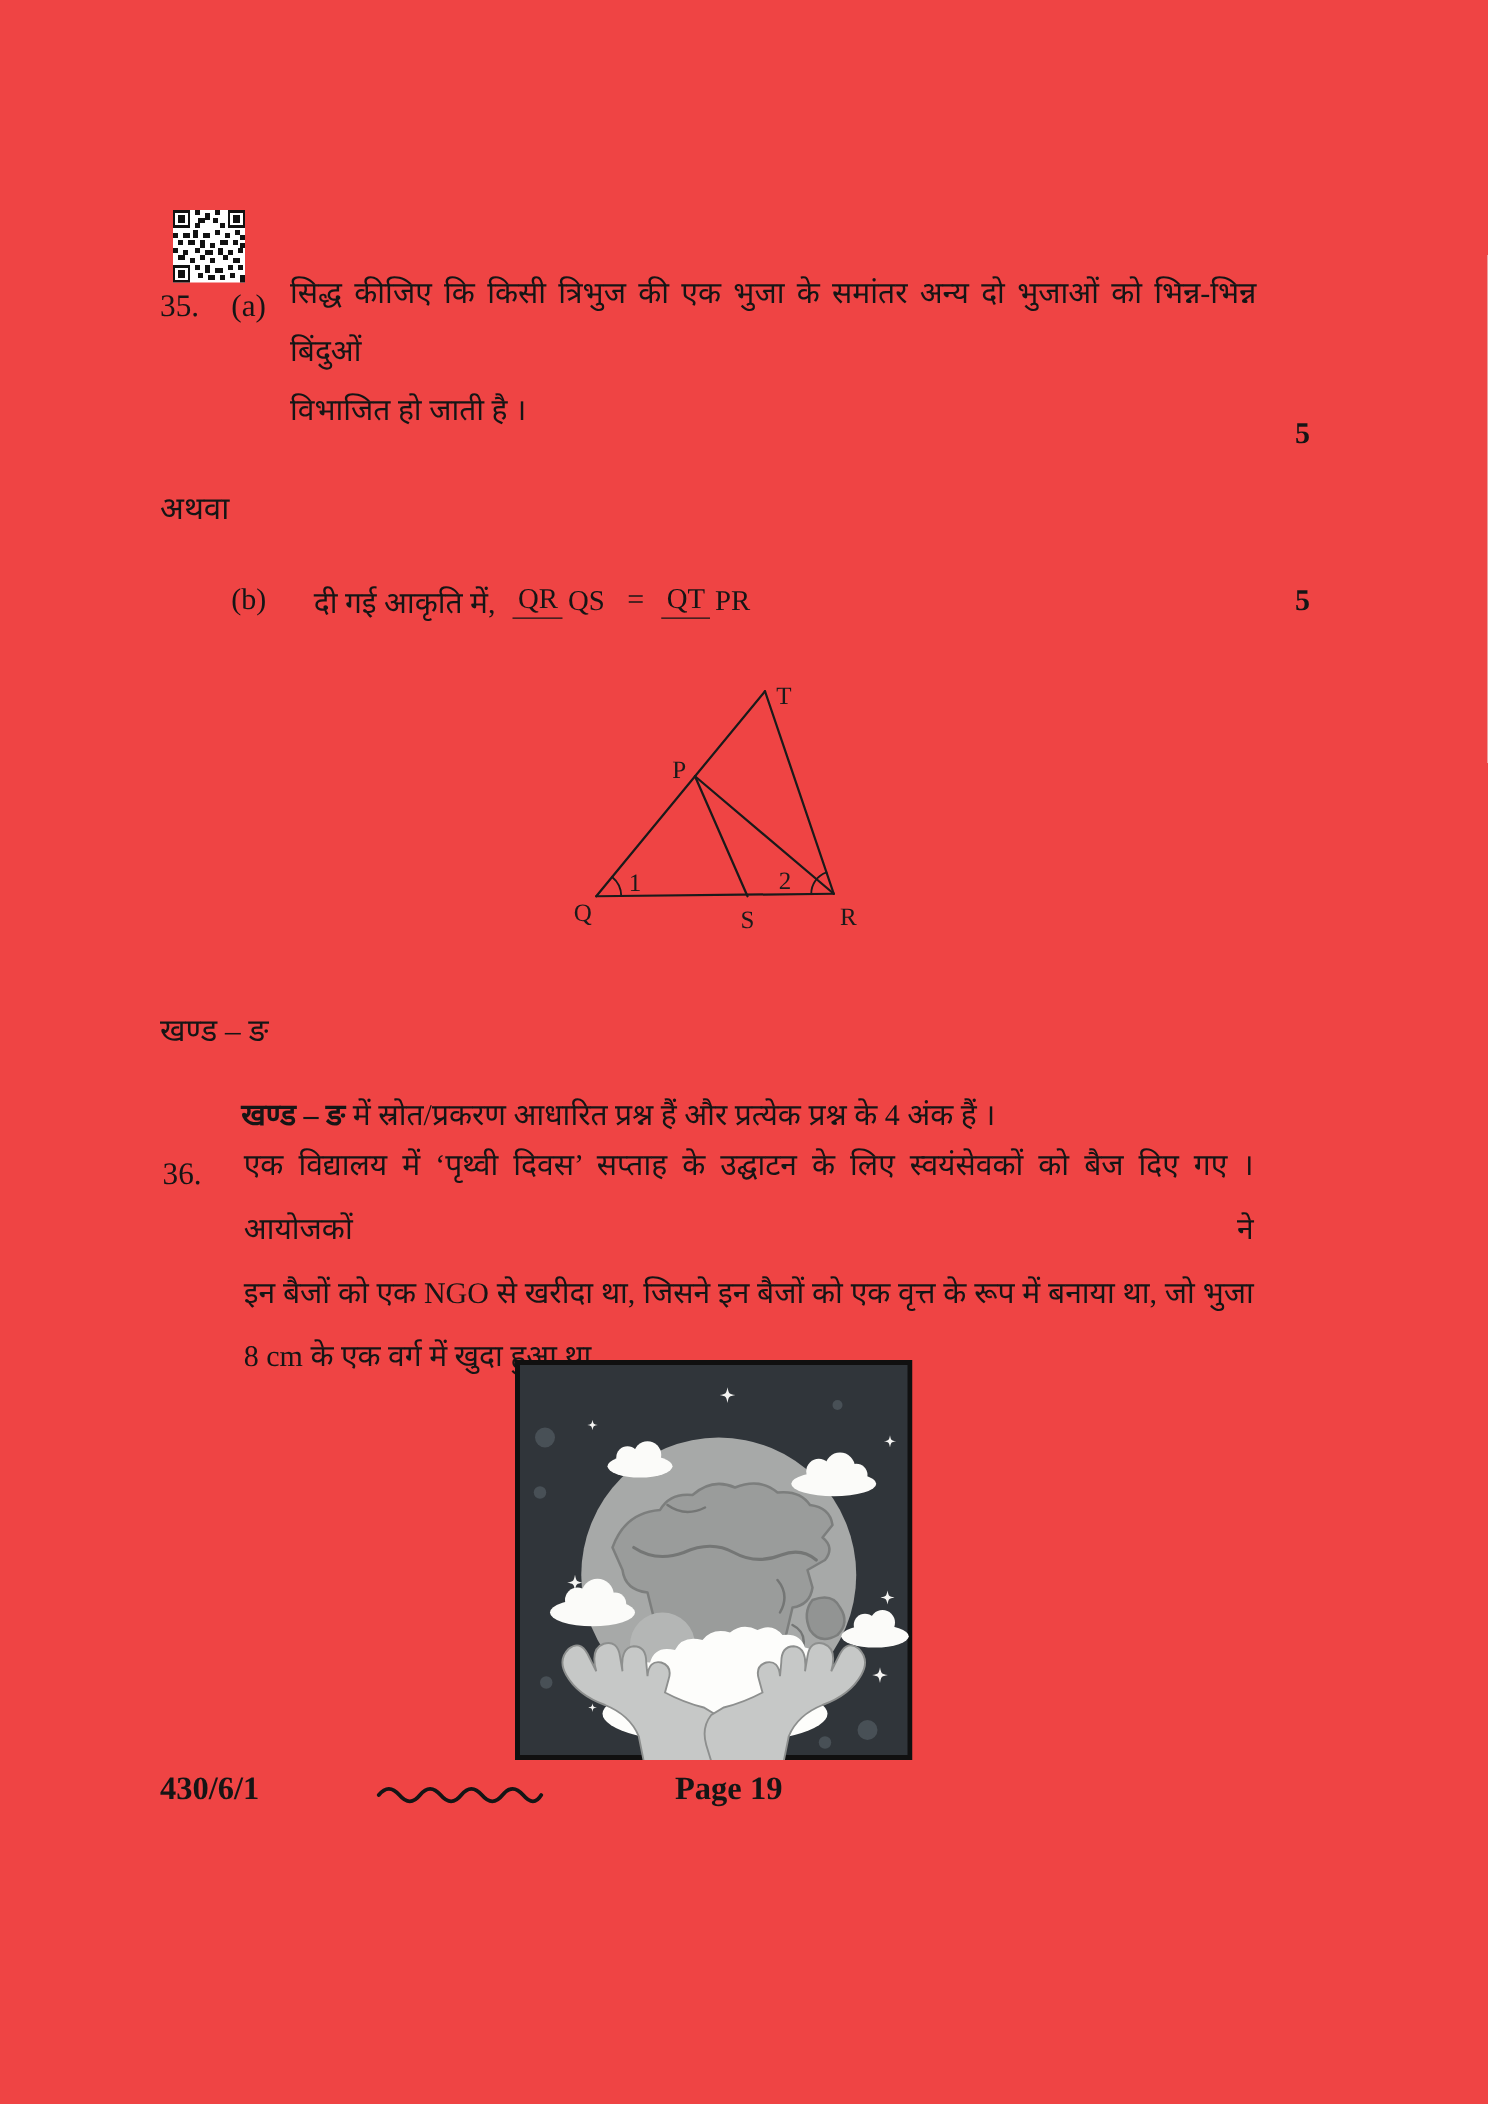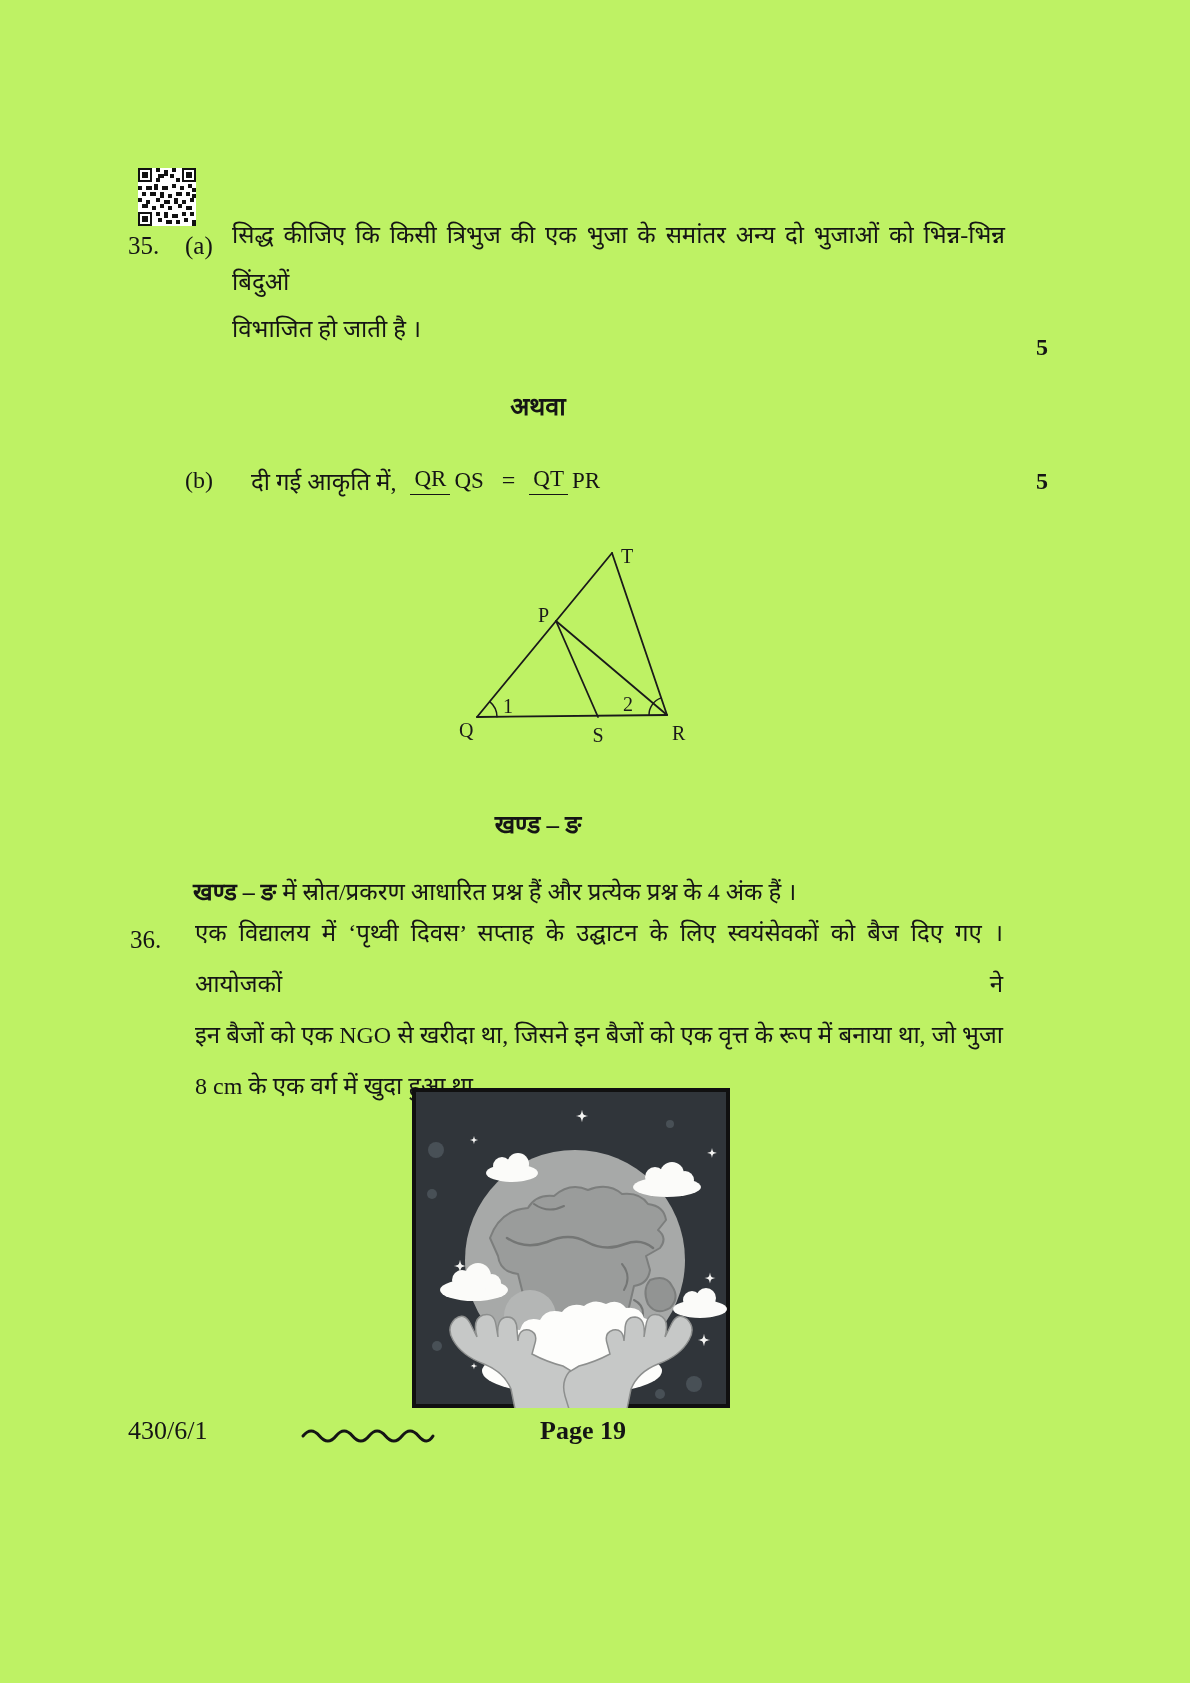--- a/index.html
+++ b/index.html
@@ -7,7 +7,7 @@
     position:relative;
     width:1190px;height:1683px;
     margin:0 auto;
-    background:#bef264;
+    background:#ef4444;
     font-family:"Liberation Serif","DejaVu Serif",serif;
     color:#151515;
     overflow:hidden;

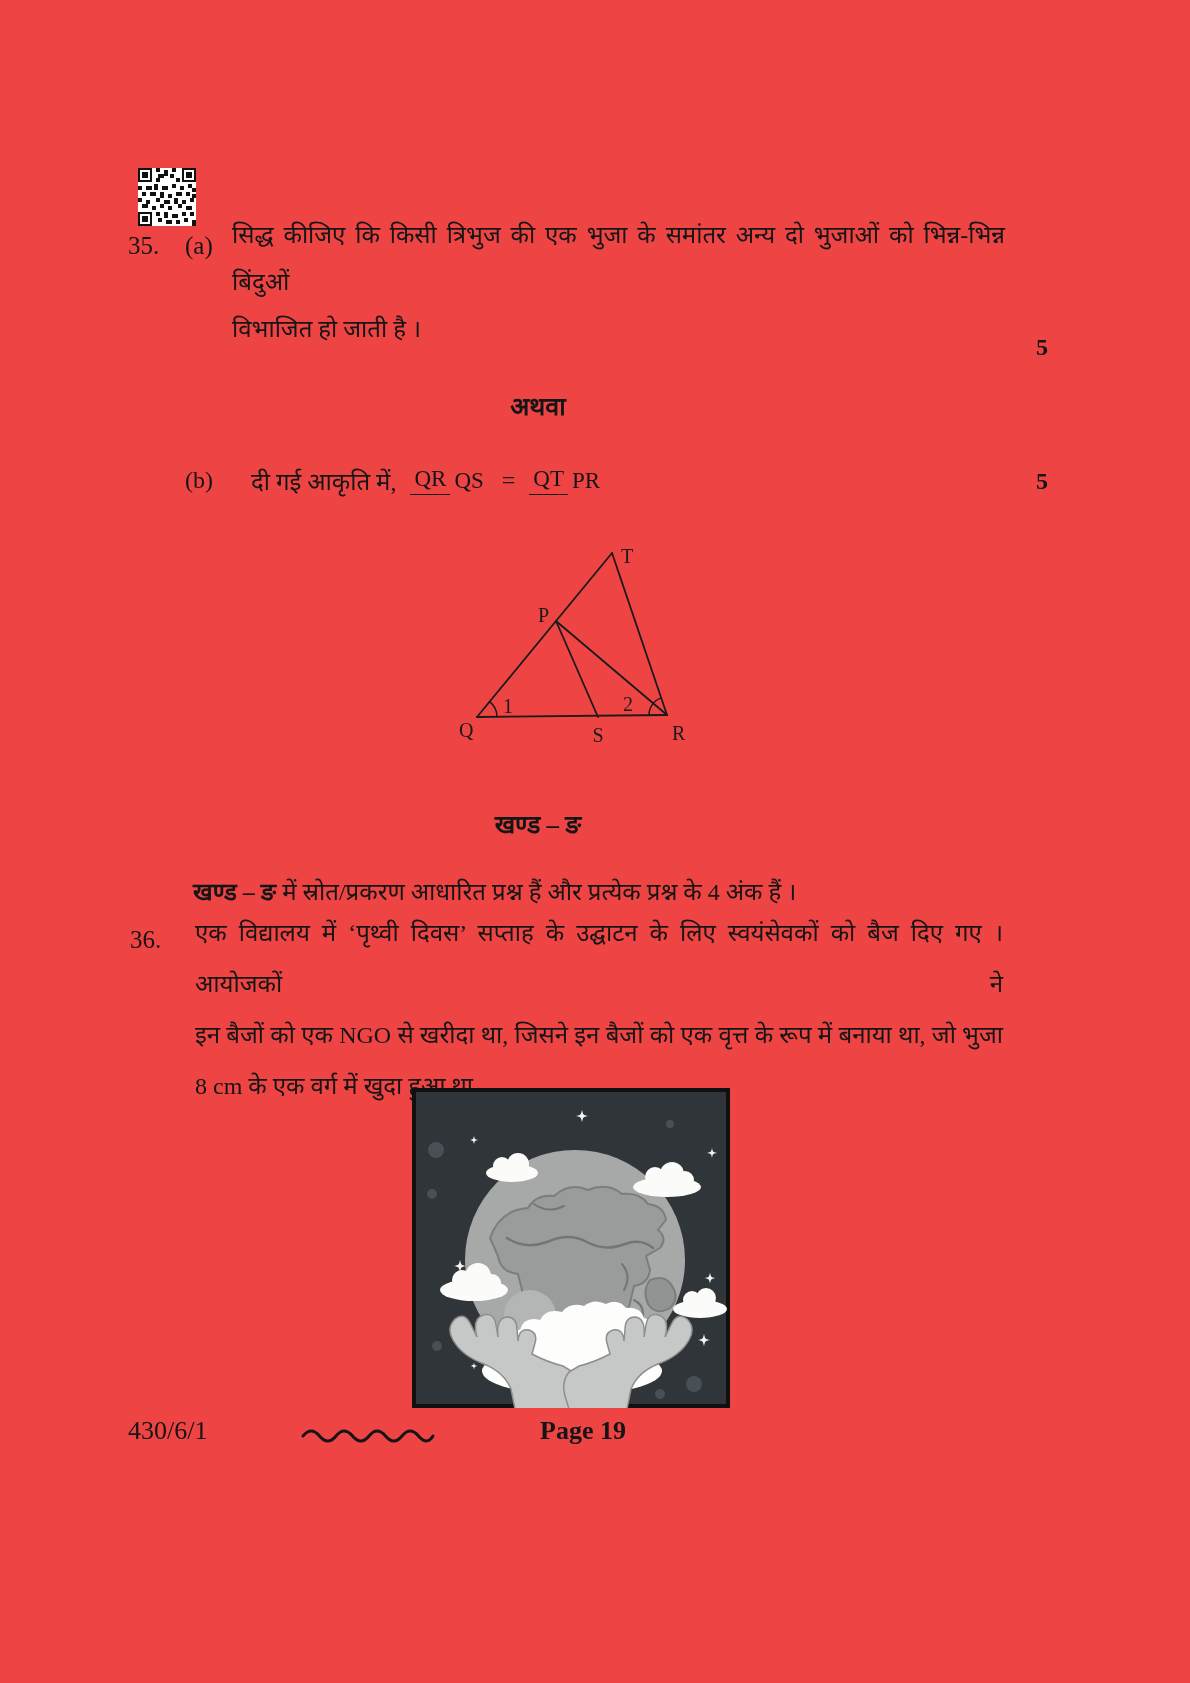--- a/index.html
+++ b/index.html
@@ -17,7 +17,7 @@
   .qtext{font-size:24px;line-height:47px;}
   .just{text-align:justify;text-align-last:justify;}
   .marks{font-size:24px;font-weight:bold;}
-  .center-head{font-size:25px;font-weight:bold;text-align:center;}
+  .center-head{font-size:25px;font-weight:normal;text-align:left;}
   .note{font-size:24px;}
   .note b{font-weight:bold;}
   .brow{display:flex;align-items:center;gap:10px;font-size:24px;}

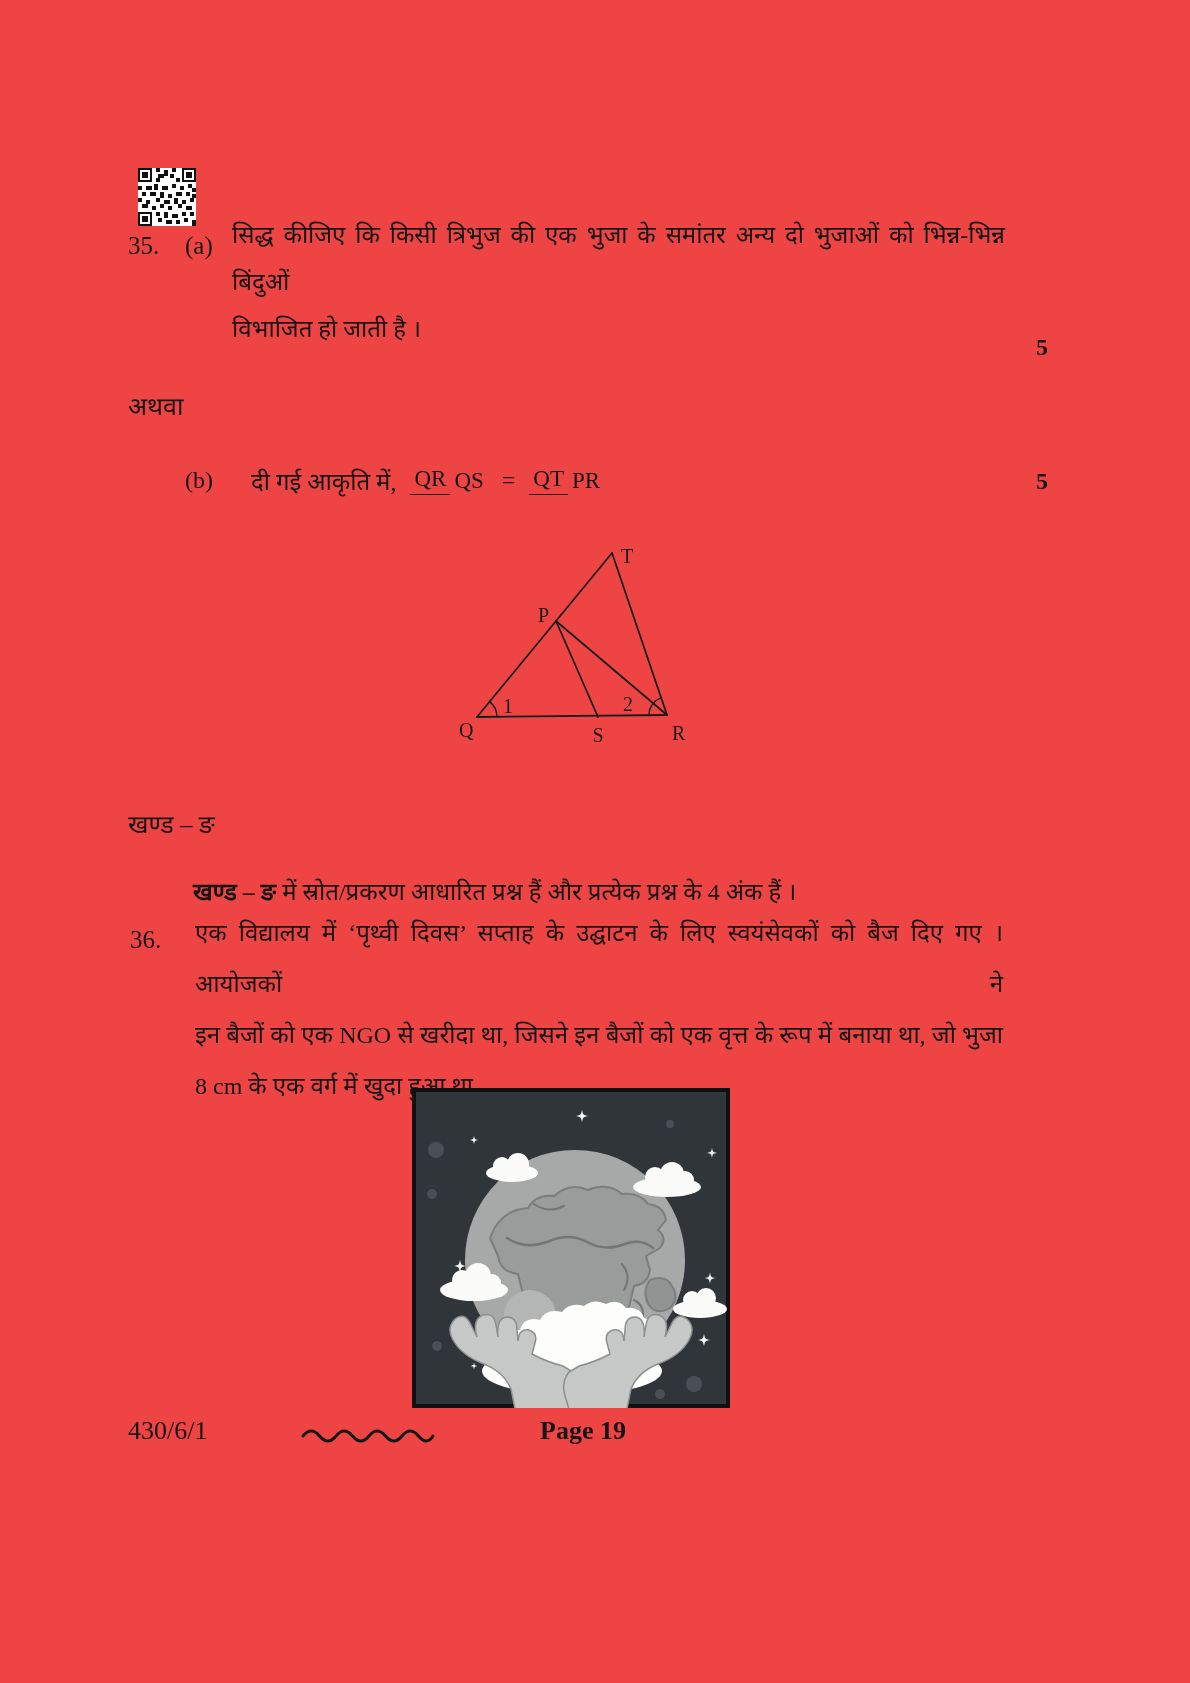--- a/index.html
+++ b/index.html
@@ -25,7 +25,7 @@
   .frac .num{border-bottom:1.6px solid #151515;padding:0 4px 1px 4px;}
   .frac .den{padding:1px 4px 0 4px;}
   .fig-svg text{font-family:"Liberation Serif","DejaVu Serif",serif;}
-  .footer-code{font-size:26px;font-weight:normal;}
+  .footer-code{font-size:26px;font-weight:bold;}
   .footer-page{font-size:26px;font-weight:bold;}
 </style>
 </head>

